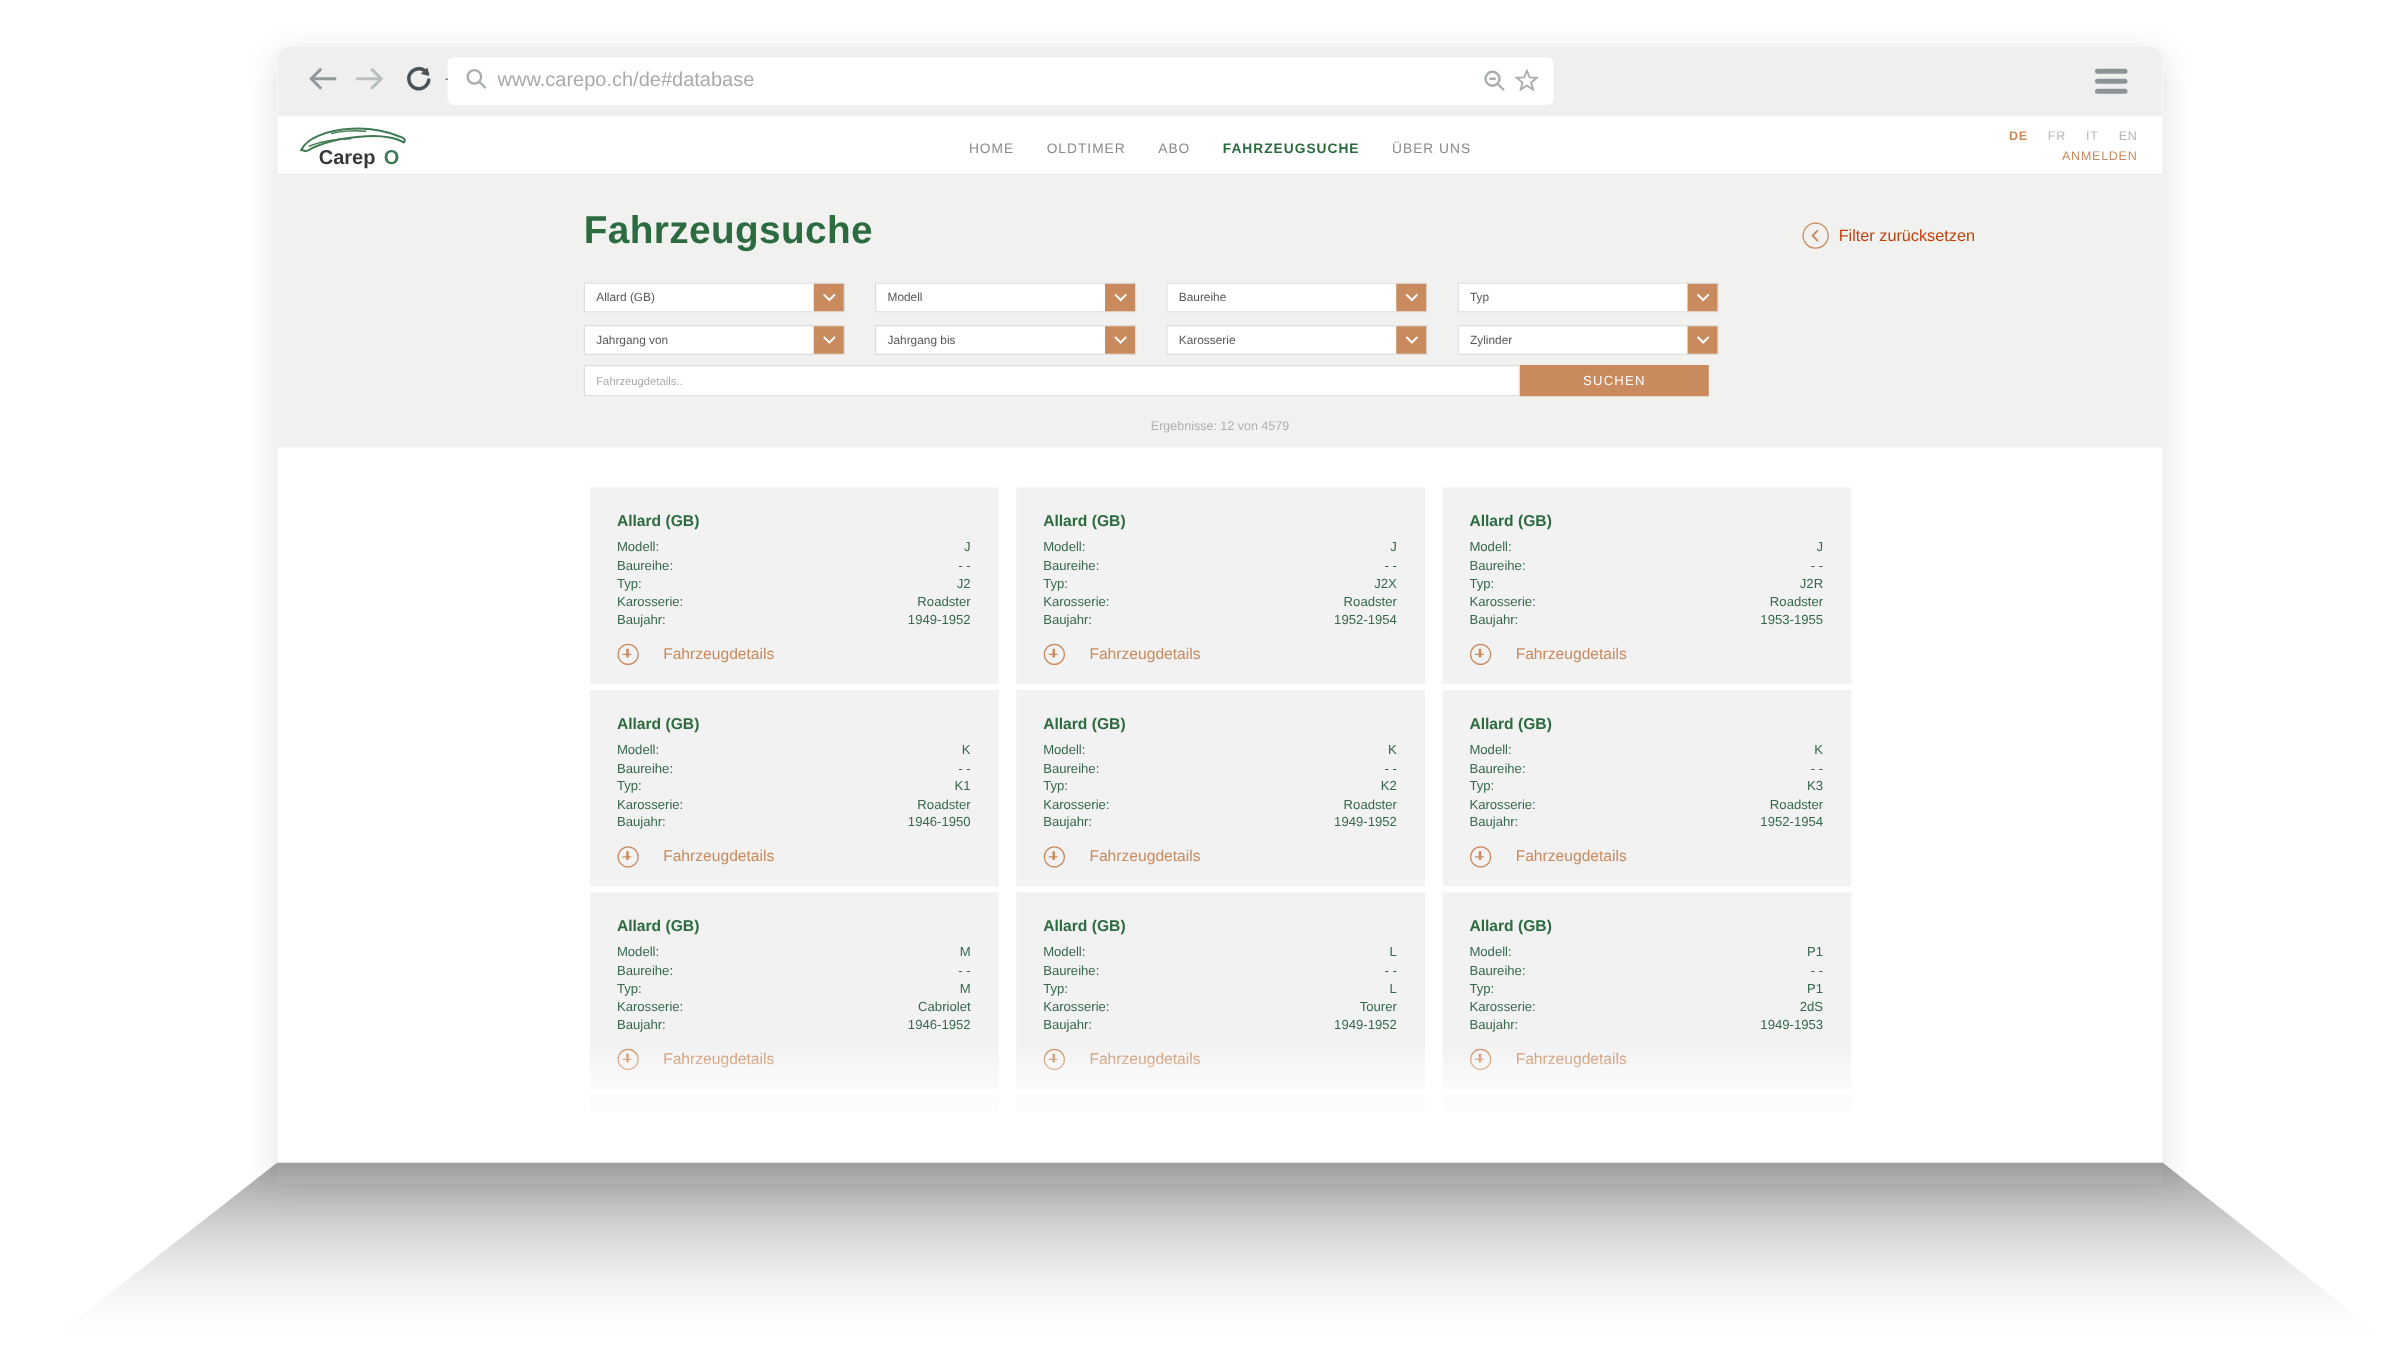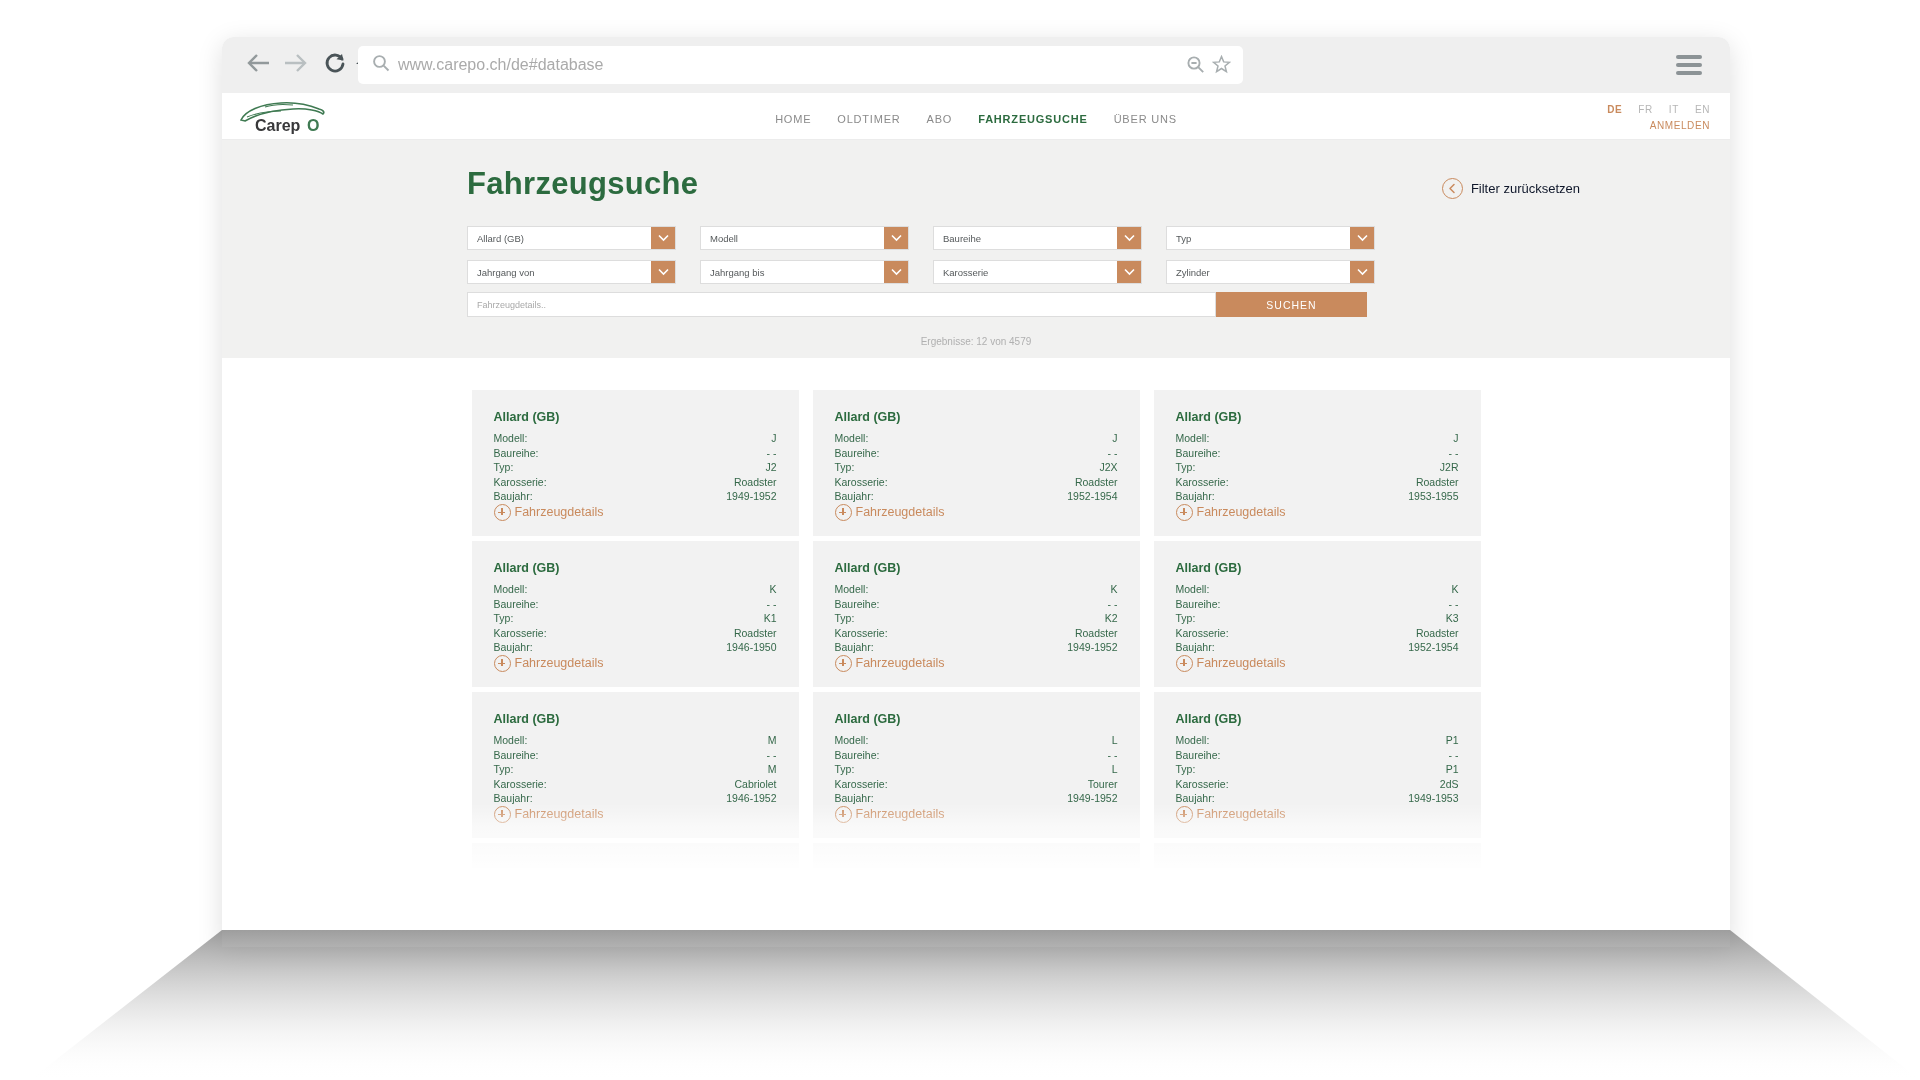--- a/index.html
+++ b/index.html
@@ -177,7 +177,7 @@
     border: 1.4px solid #c98a5d;
     display: flex; align-items: center; justify-content: center;
   }
-  #reset-label { font-size: 13px; color: #0f172a; }
+  #reset-label { font-size: 13px; color: #c2410c; }
 
   #filter-grid {
     position: absolute; left: 245px; top: 86px;

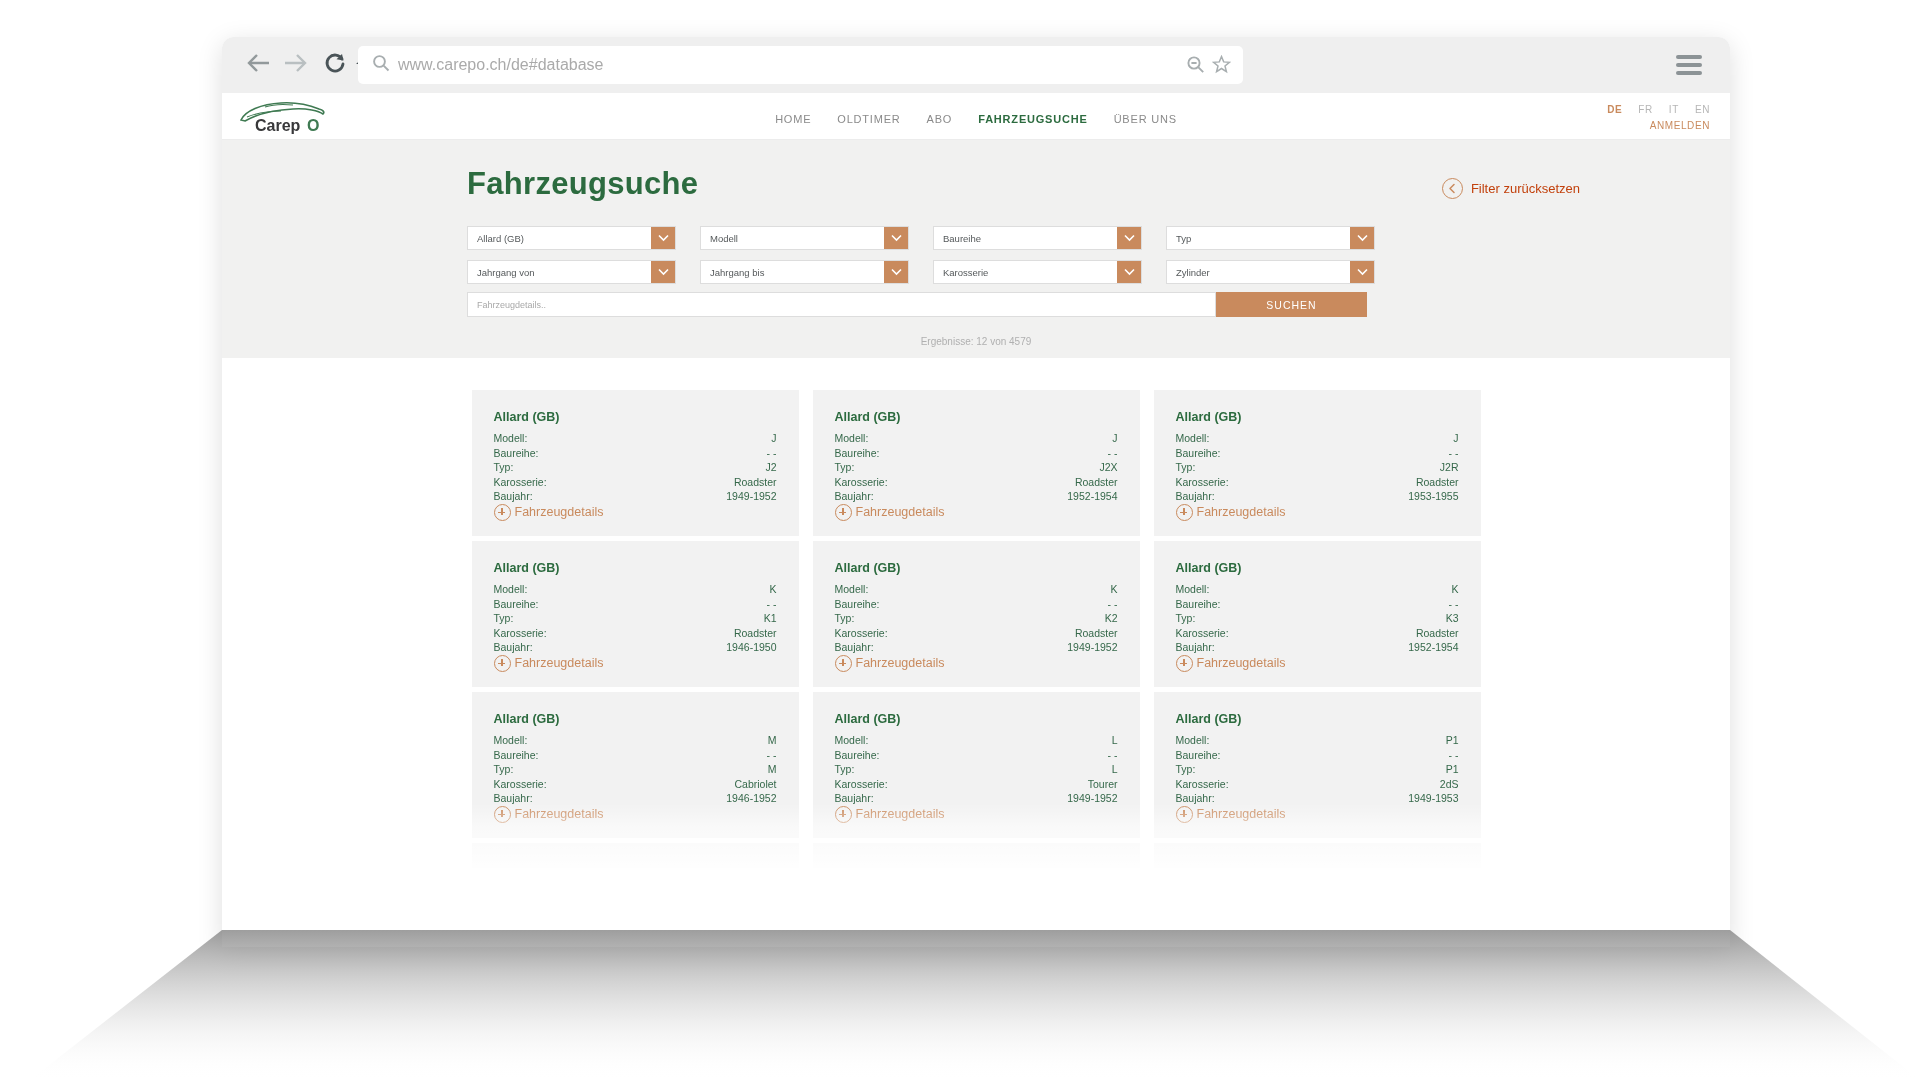--- a/index.html
+++ b/index.html
@@ -260,7 +260,8 @@
   .spec-key { color: #35684a; text-align: right; }
   .spec-val { color: #35684a; }
   .card-link {
-    display: flex; align-items: center; gap: 4px;
+    margin-top: 11px;
+    display: flex; align-items: center; gap: 20px;
   }
   .plus-circle {
     width: 17px; height: 17px; border-radius: 50%;

